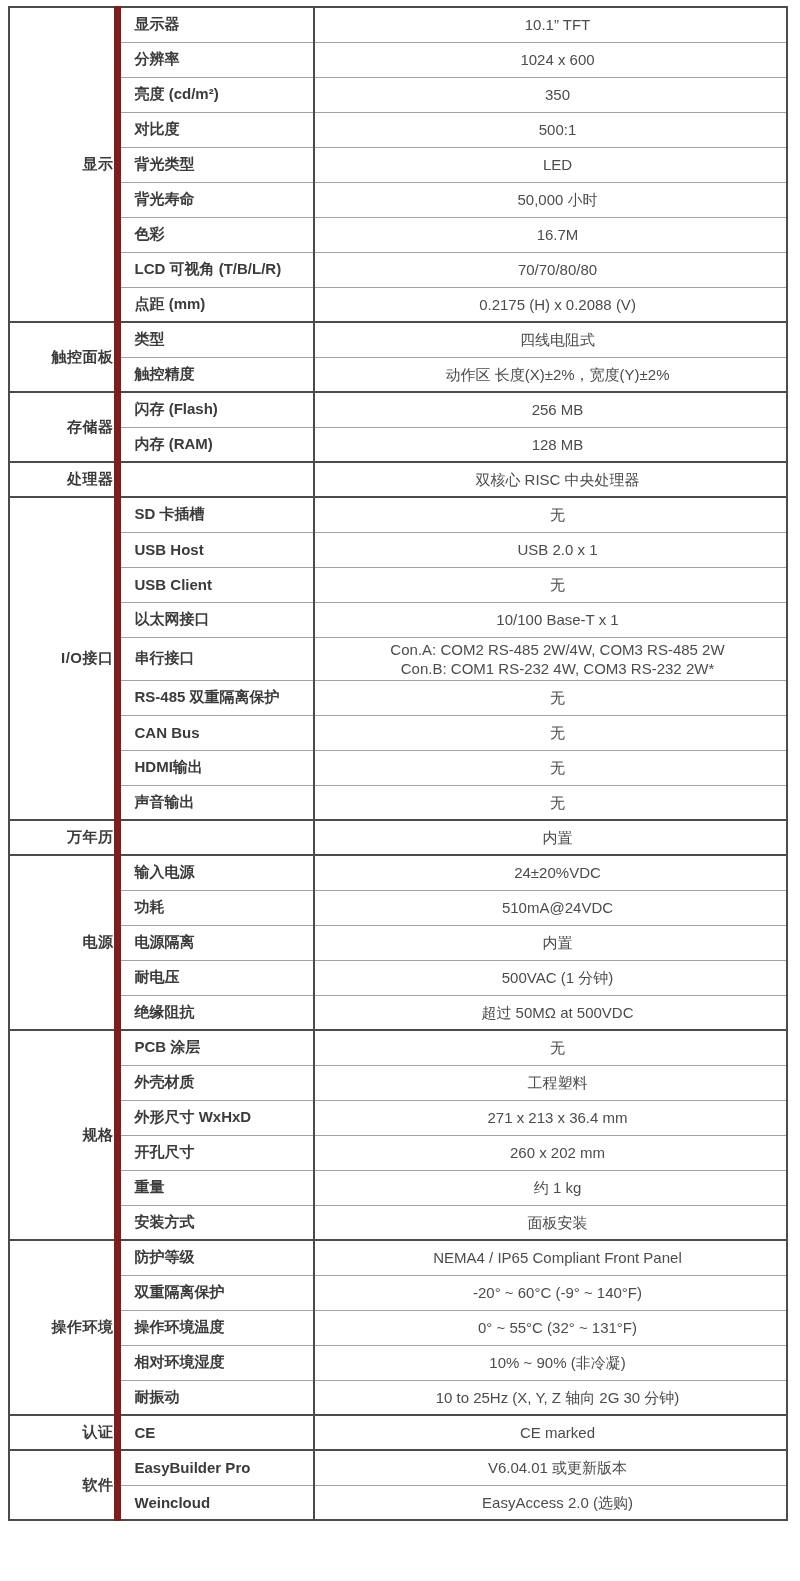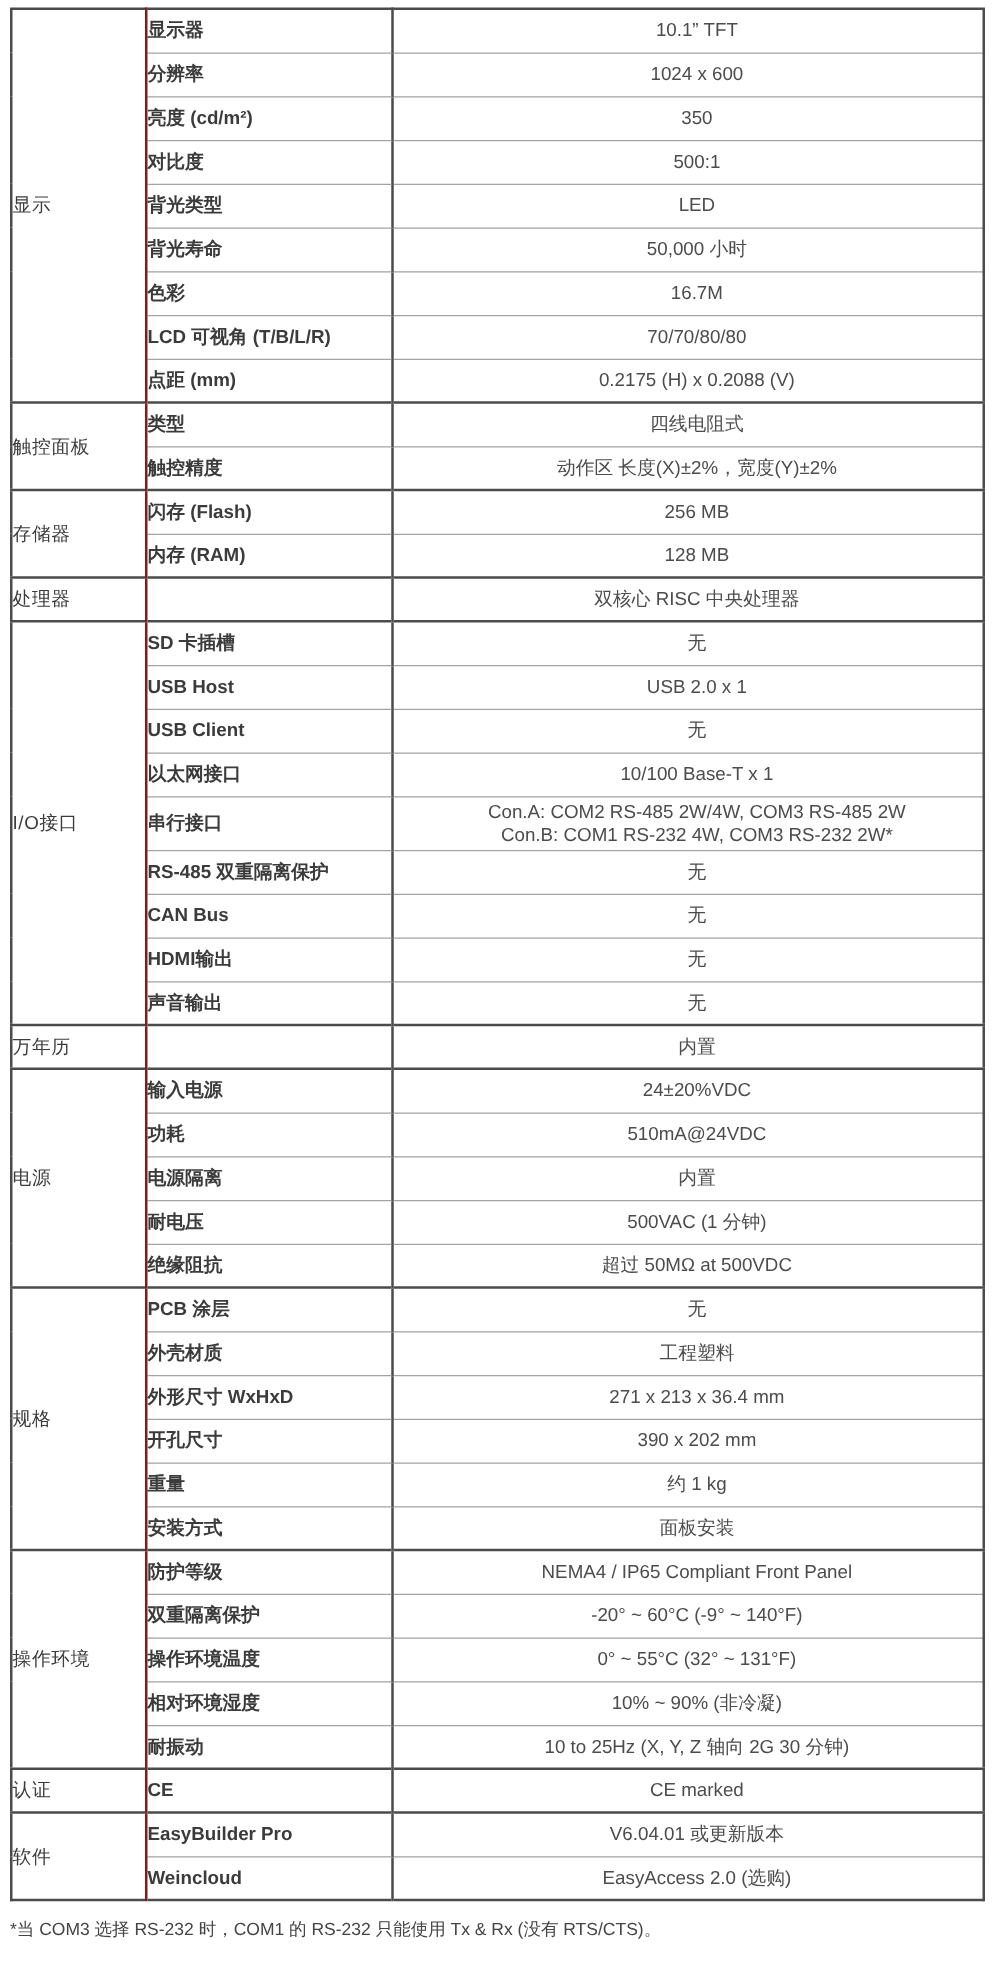--- a/index.html
+++ b/index.html
@@ -40,6 +40,7 @@
   td.param {
     border-right: 2px solid #4b4b4b;
     text-align: left;
+    padding-left: 14px;
     padding-right: 6px;
     font-weight: 700;
     color: #3b3b3b;

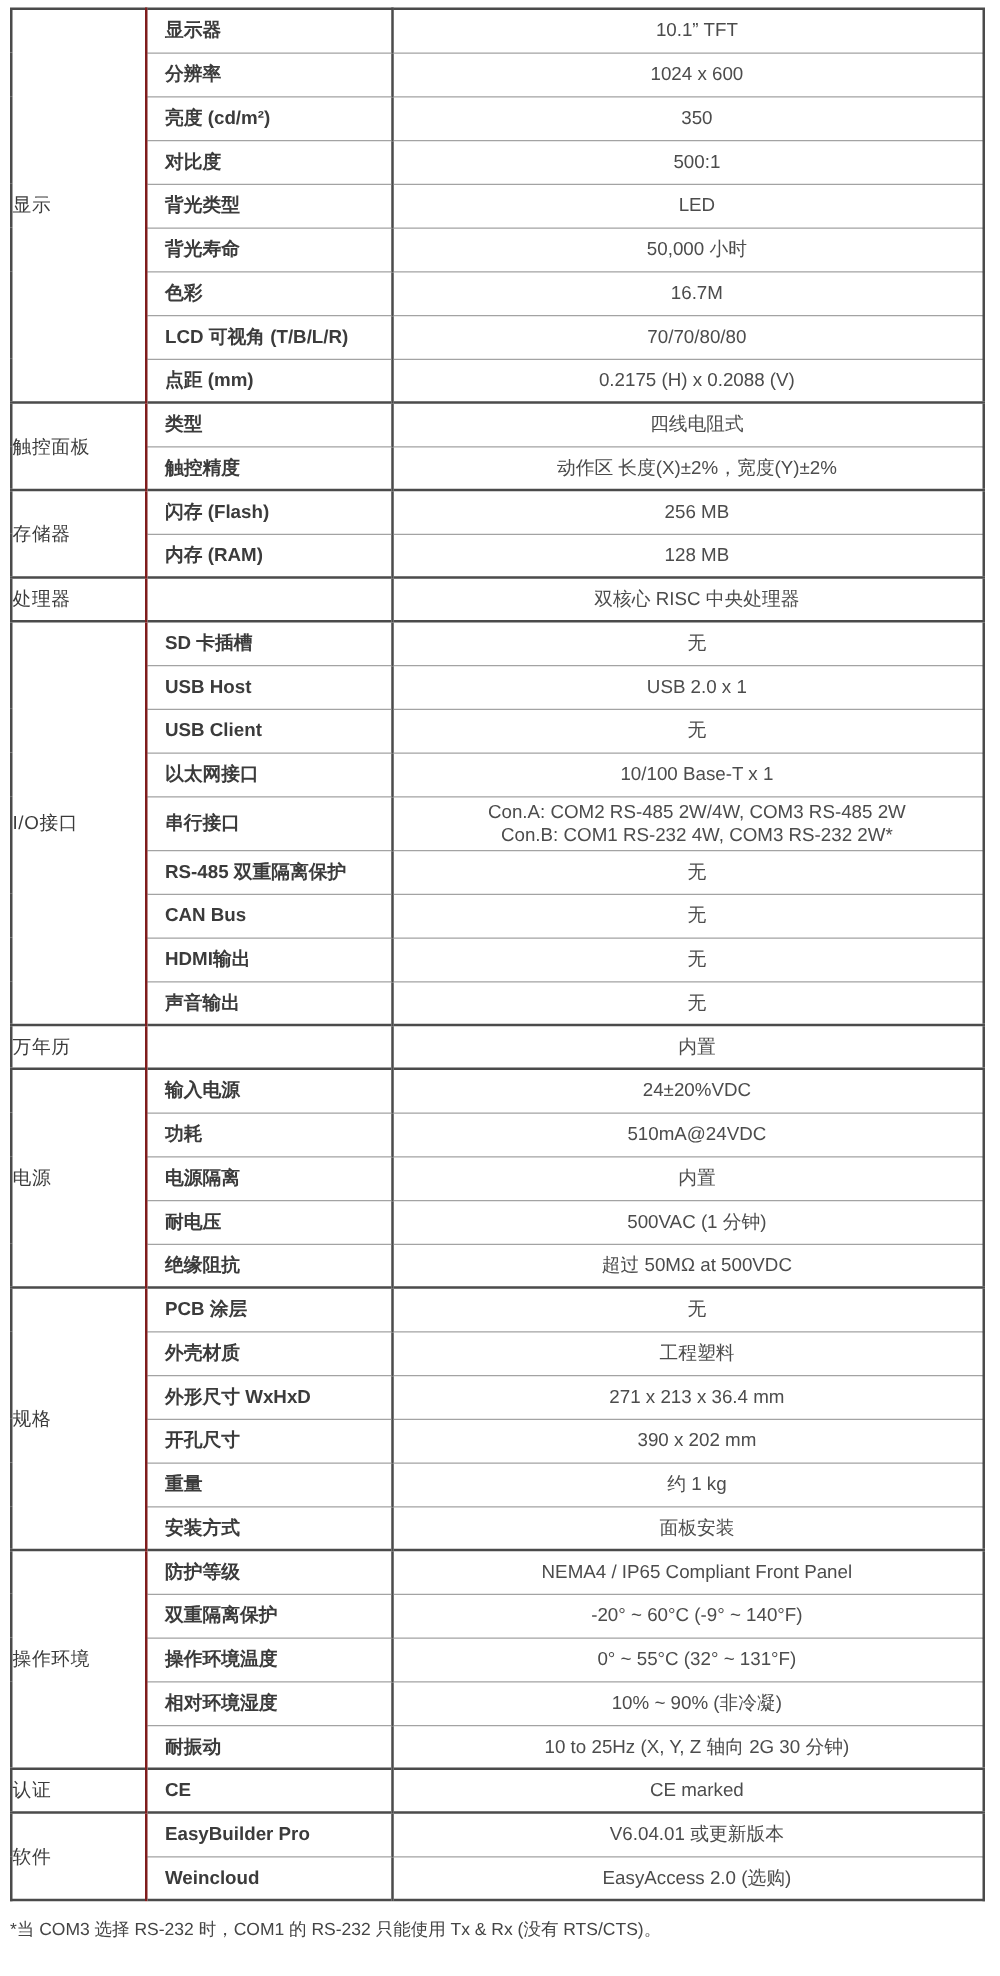--- a/index.html
+++ b/index.html
@@ -31,9 +31,9 @@
   }
   tr.section-start > td { border-top: 2px solid #4b4b4b; }
   td.cat {
-    border-right: 2px solid #7f1d1d;
-    text-align: left;
-    font-weight: 400;
+    border-right: 7px solid #7f1d1d;
+    text-align: right;
+    font-weight: 700;
     color: #3b3b3b;
     letter-spacing: 0.5px;
   }

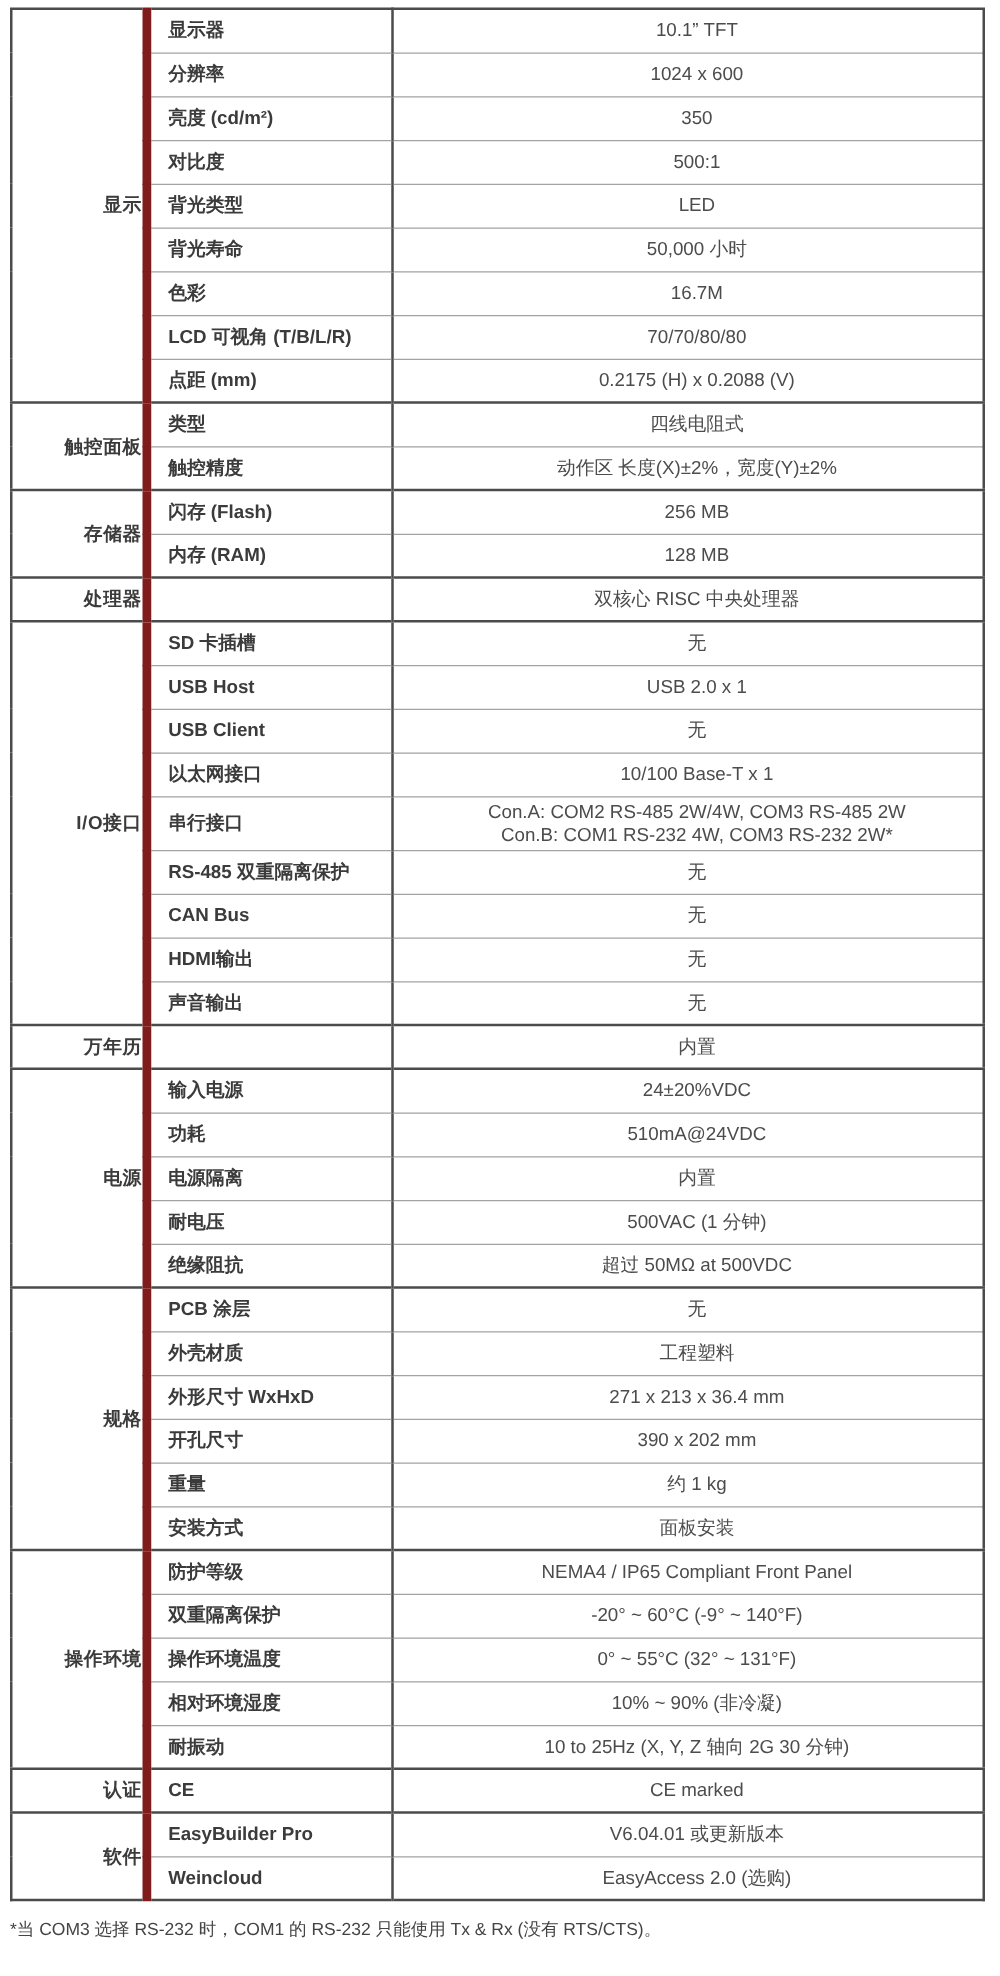--- a/index.html
+++ b/index.html
@@ -212,7 +212,7 @@
         </tr>
         <tr>
           <td class="param">开孔尺寸</td>
-          <td class="value">390 x 202 mm</td>
+          <td class="value">260 x 202 mm</td>
         </tr>
         <tr>
           <td class="param">重量</td>

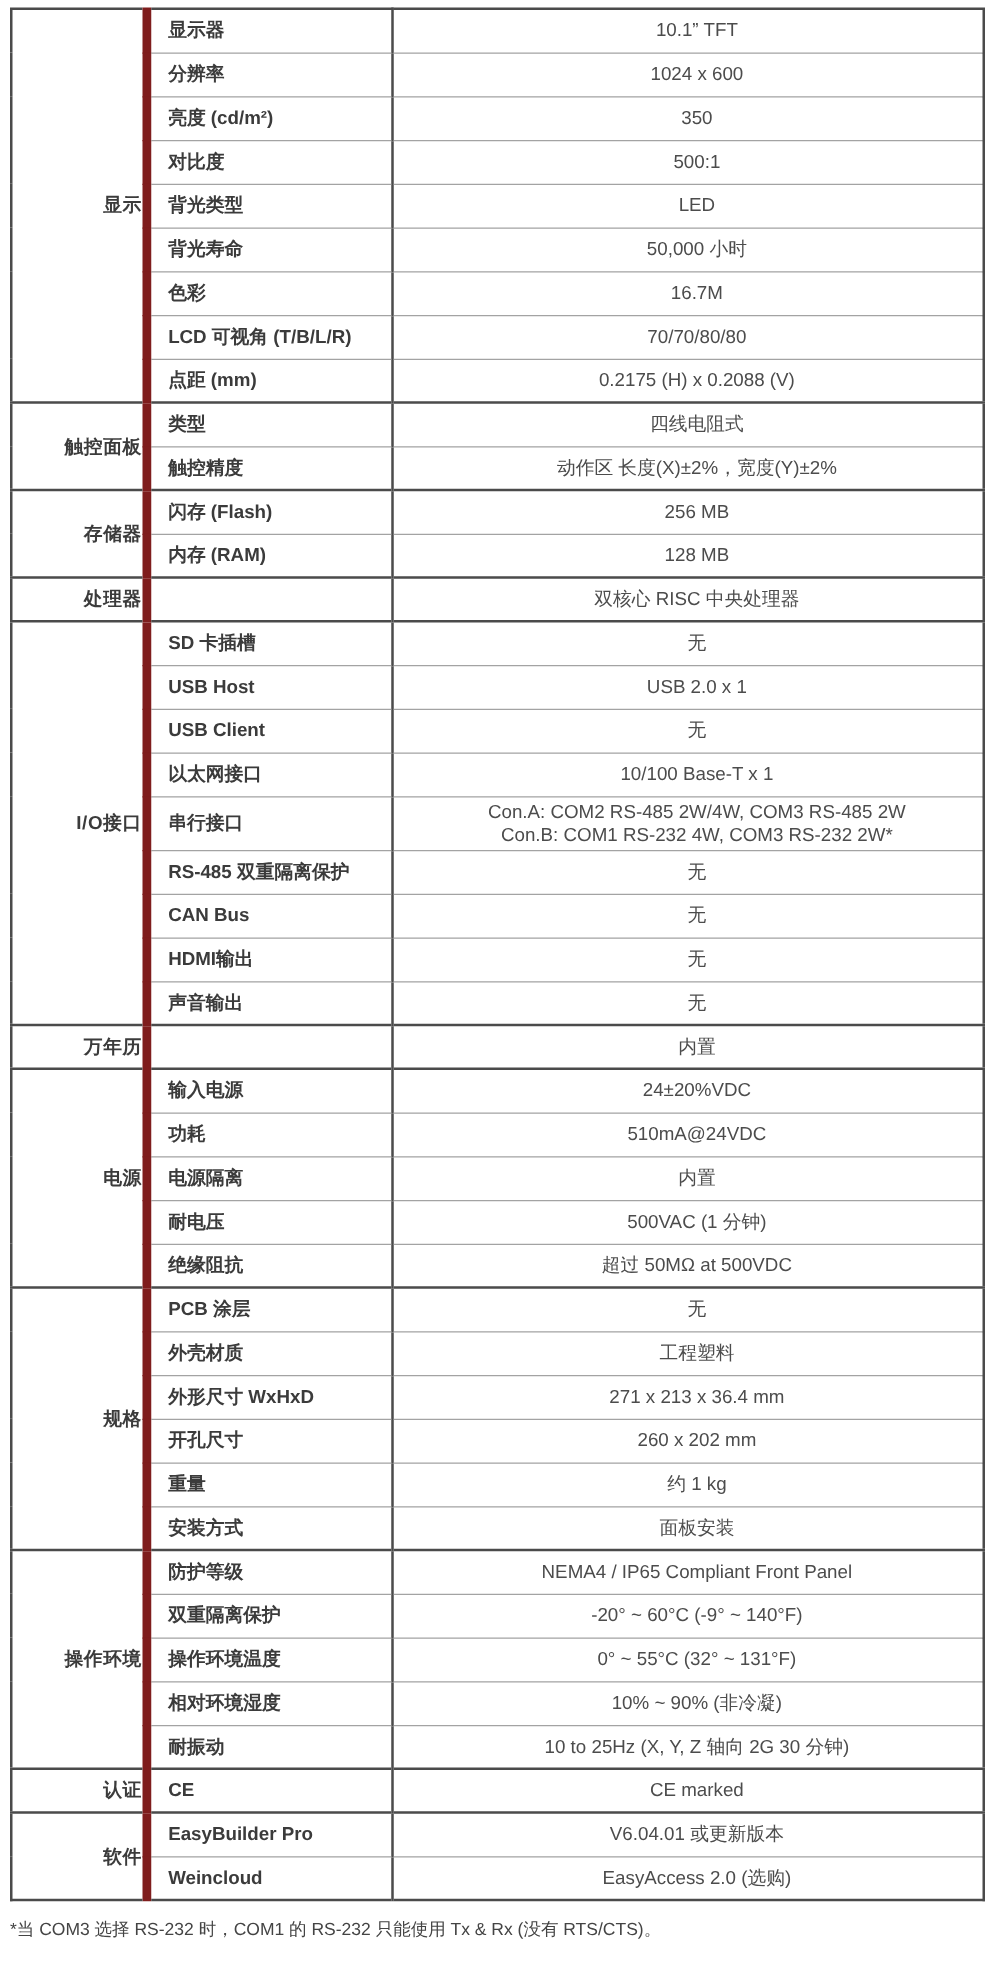--- a/index.html
+++ b/index.html
@@ -259,7 +259,6 @@
         </tr>
       </tbody>
   </table>
-  <div class="footnote">*当 COM3 选择 RS-232 时，COM1 的 RS-232 只能使用 Tx &amp; Rx (没有 RTS/CTS)。</div>
 </div>
 
 </body></html>

